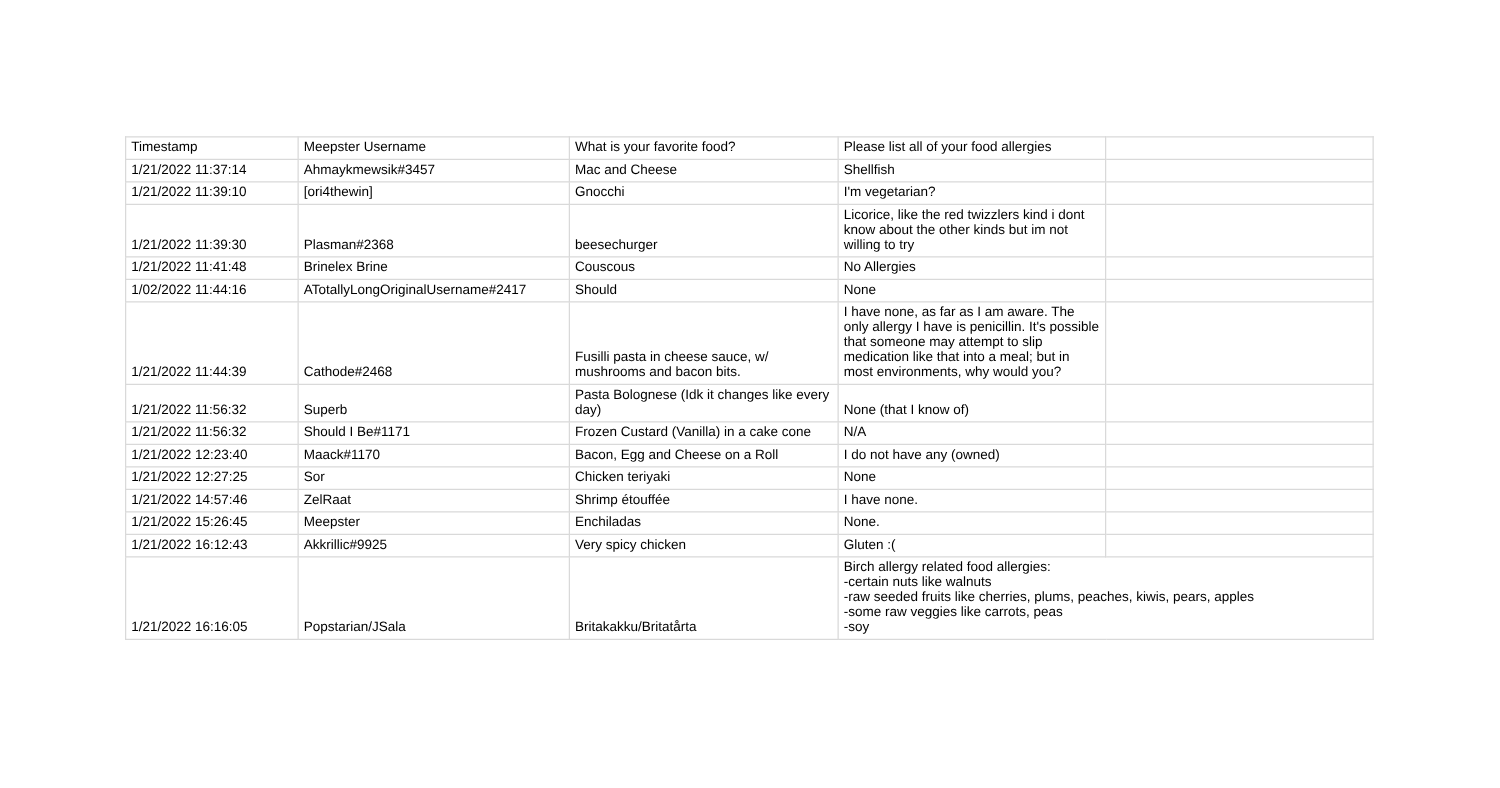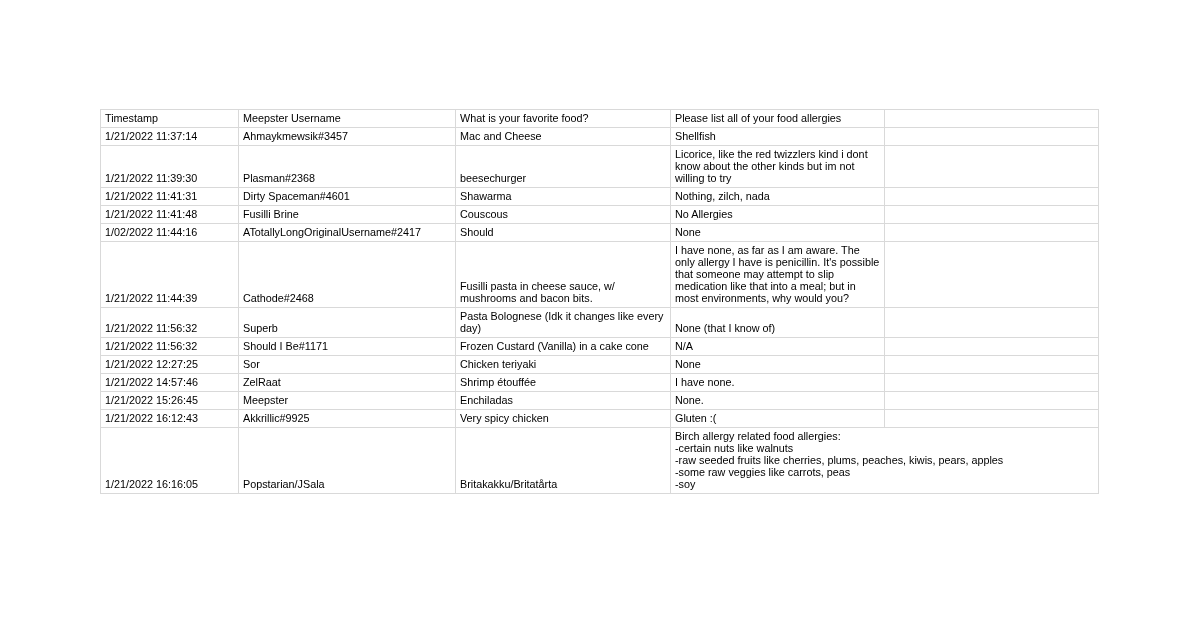--- a/index.html
+++ b/index.html
@@ -77,6 +77,13 @@
         <td>Ahmaykmewsik#3457</td>
         <td>Mac and Cheese</td>
         <td>Shellfish</td>
+        <td></td>
+      </tr>
+      <tr>
+        <td class="ts">1/21/2022 11:39:10</td>
+        <td>[ori4thewin]</td>
+        <td>Gnocchi</td>
+        <td>I'm vegetarian?</td>
         <td></td>
       </tr>
       <tr>

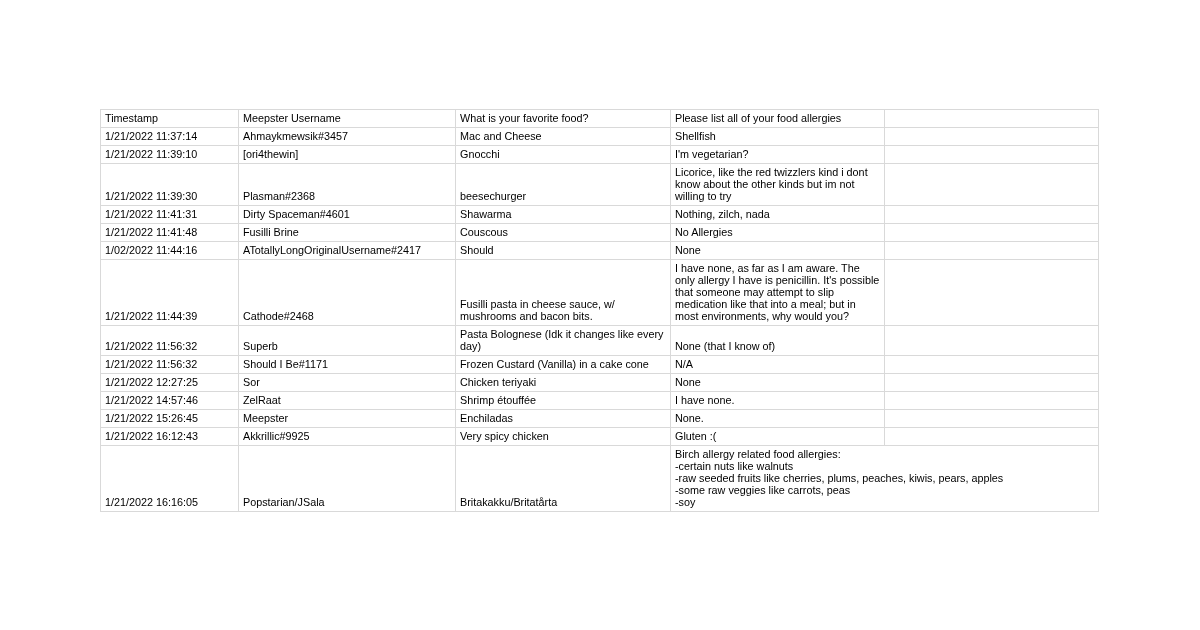--- a/index.html
+++ b/index.html
@@ -94,13 +94,6 @@
         <td></td>
       </tr>
       <tr>
-        <td class="ts">1/21/2022 11:41:31</td>
-        <td>Dirty Spaceman#4601</td>
-        <td>Shawarma</td>
-        <td>Nothing, zilch, nada</td>
-        <td></td>
-      </tr>
-      <tr>
         <td class="ts">1/21/2022 11:41:48</td>
         <td>Fusilli Brine</td>
         <td>Couscous</td>

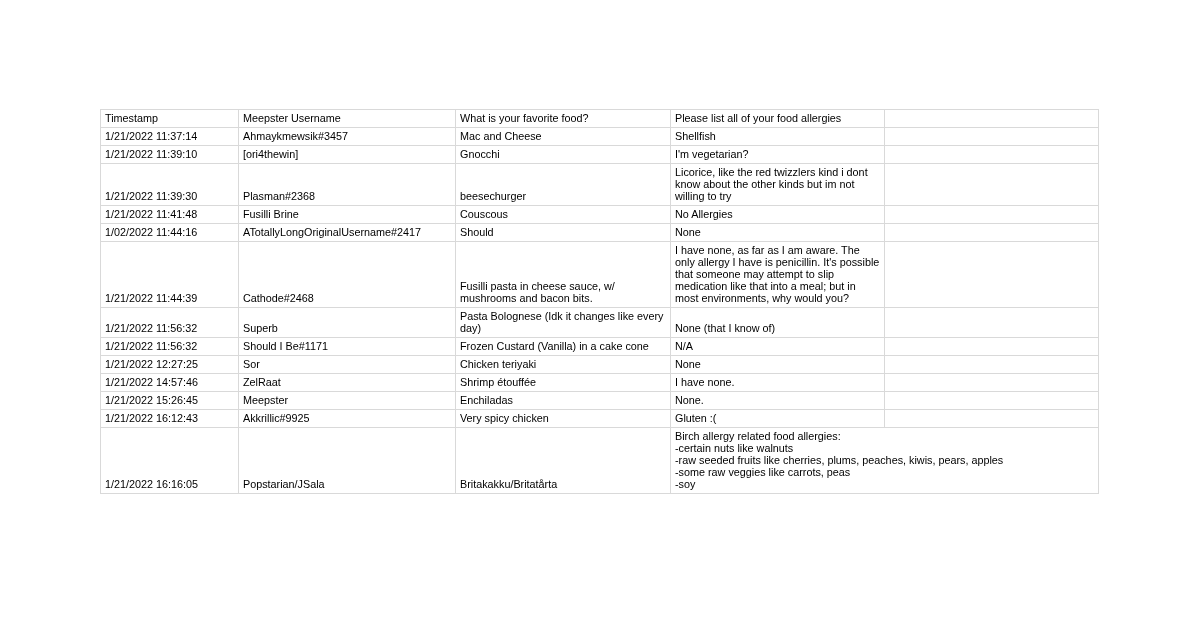--- a/index.html
+++ b/index.html
@@ -95,7 +95,7 @@
       </tr>
       <tr>
         <td class="ts">1/21/2022 11:41:48</td>
-        <td>Fusilli Brine</td>
+        <td>Brinelex Brine</td>
         <td>Couscous</td>
         <td>No Allergies</td>
         <td></td>

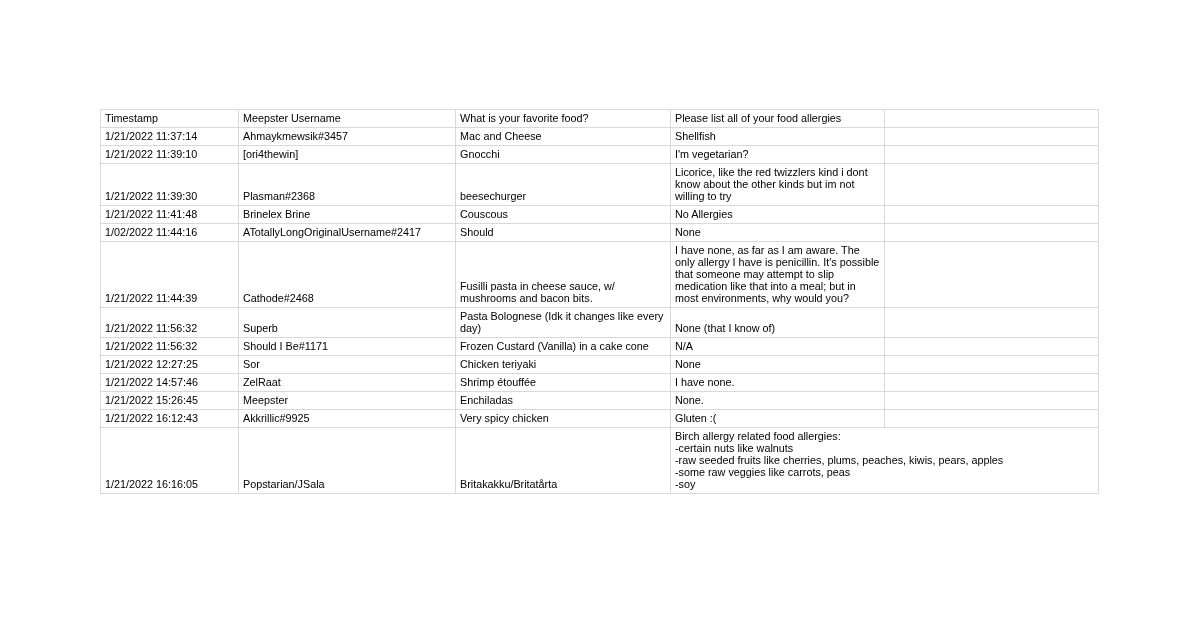--- a/index.html
+++ b/index.html
@@ -129,6 +129,13 @@
         <td></td>
       </tr>
       <tr>
+        <td class="ts">1/21/2022 12:23:40</td>
+        <td>Maack#1170</td>
+        <td>Bacon, Egg and Cheese on a Roll</td>
+        <td>I do not have any (owned)</td>
+        <td></td>
+      </tr>
+      <tr>
         <td class="ts">1/21/2022 12:27:25</td>
         <td>Sor</td>
         <td>Chicken teriyaki</td>

